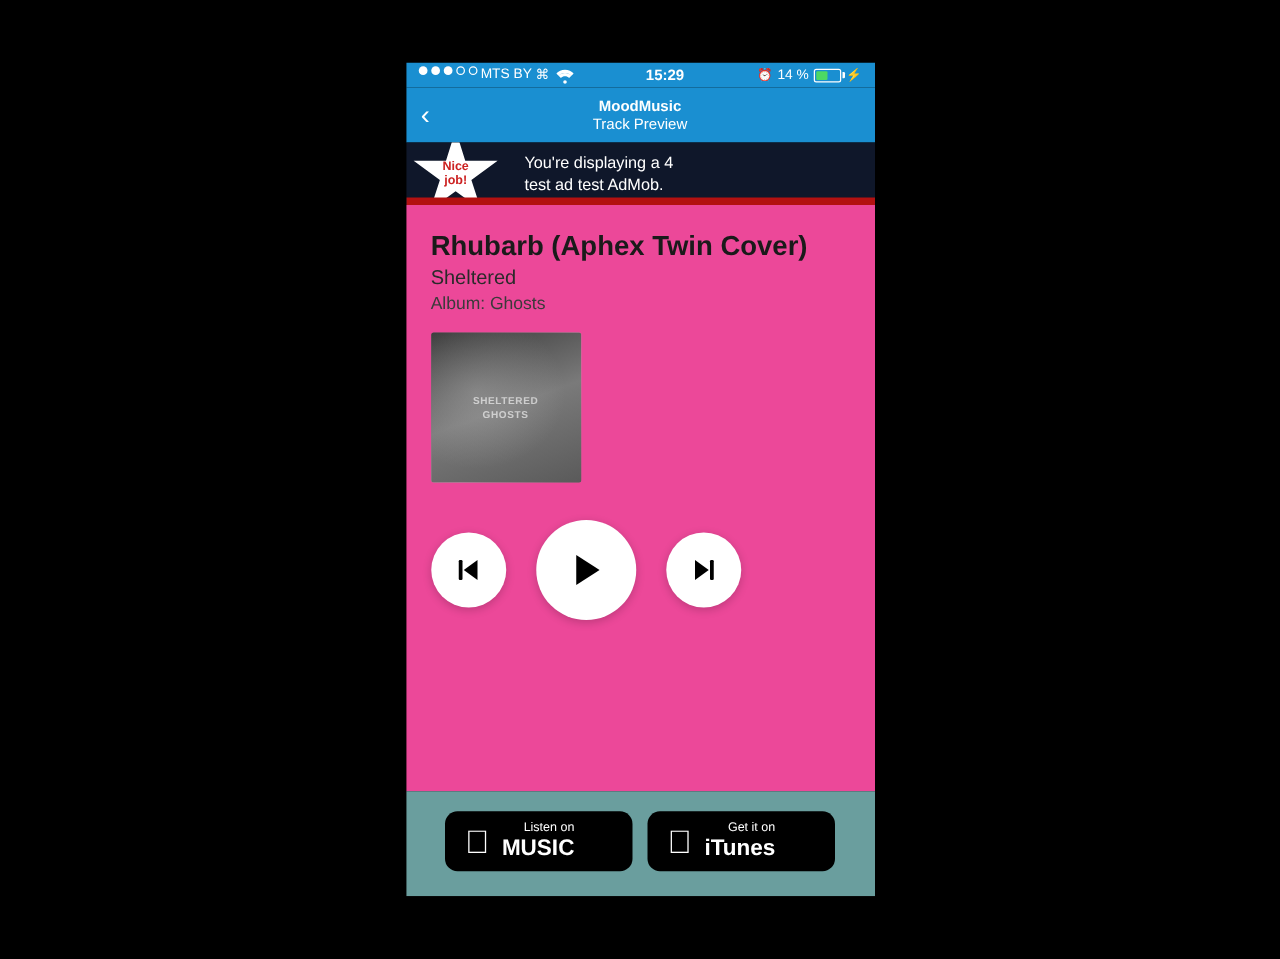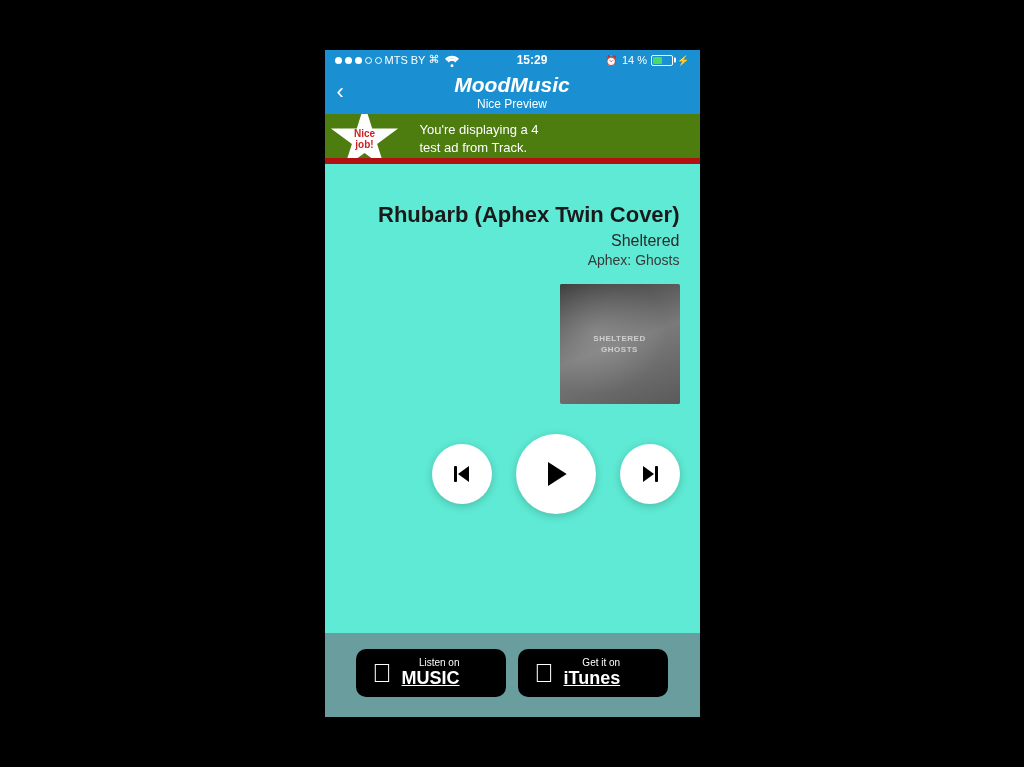--- a/index.html
+++ b/index.html
@@ -36,7 +36,6 @@
     }
     .status-left {
       display: flex;
-      align-items: center;
       gap: 3px;
     }
     .signal-dot {

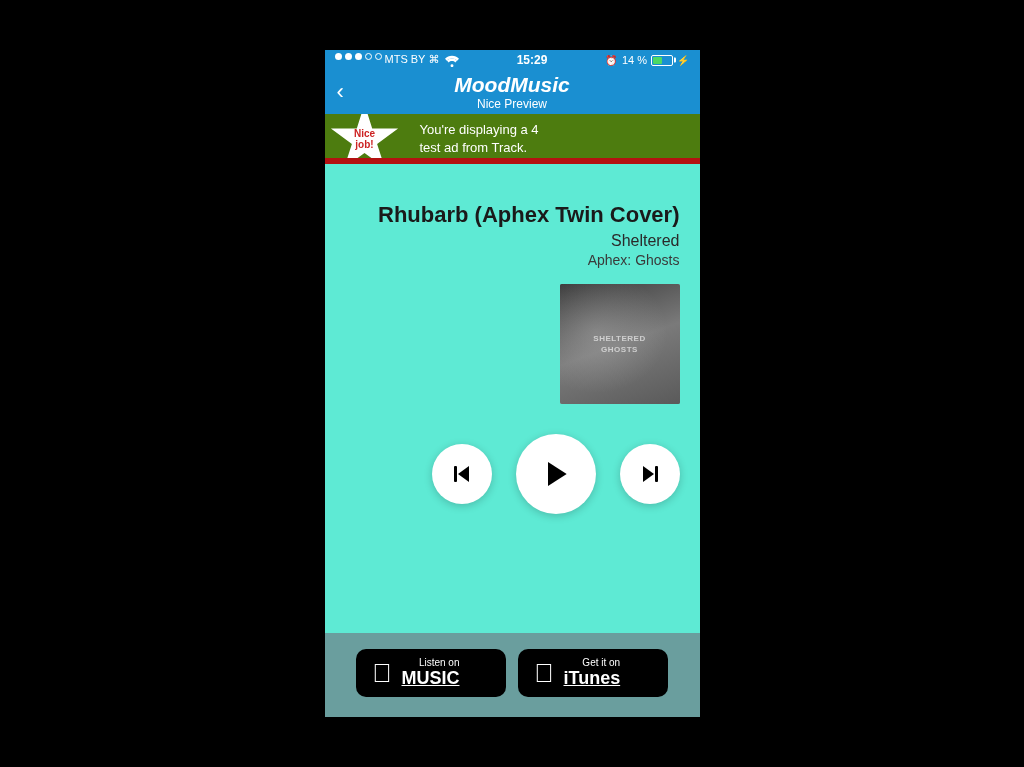--- a/index.html
+++ b/index.html
@@ -132,9 +132,8 @@
     }
     .nav-app-name {
       color: #fff;
-      font-size: 21px;
+      font-size: 12px;
       font-weight: 700;
-      font-style: italic;
     }
     .nav-subtitle {
       color: #fff;

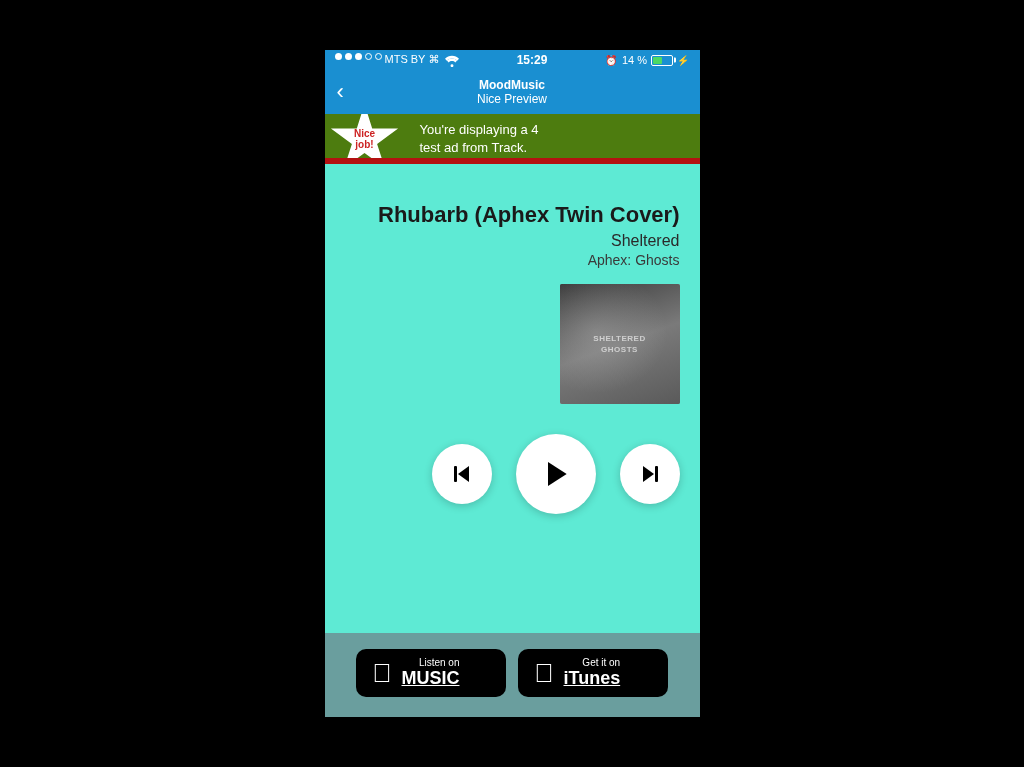--- a/index.html
+++ b/index.html
@@ -358,7 +358,7 @@
     <span class="nav-back">‹</span>
     <div class="nav-title-block">
       <span class="nav-app-name">MoodMusic</span>
-      <span class="nav-subtitle">Nice Preview</span>
+      <span class="nav-subtitle">Track Preview</span>
     </div>
   </div>
 

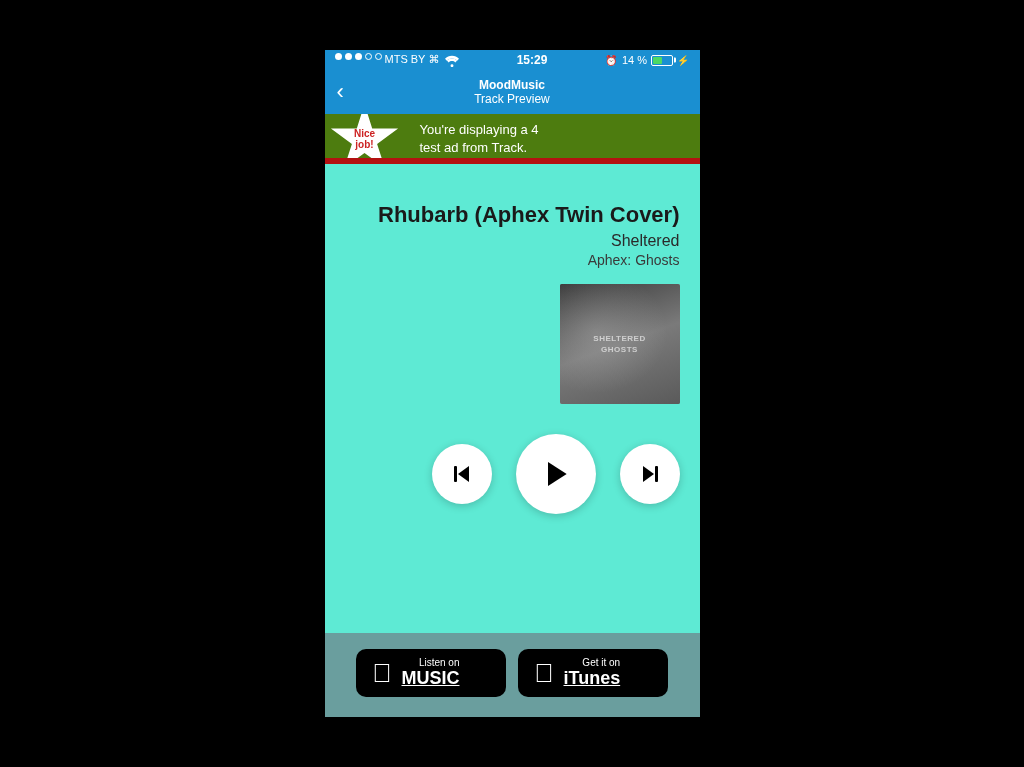--- a/index.html
+++ b/index.html
@@ -143,7 +143,7 @@
 
     
     .ad-banner {
-      background: #4d7c0f;
+      background: #0f172a;
       height: 50px;
       display: flex;
       align-items: center;

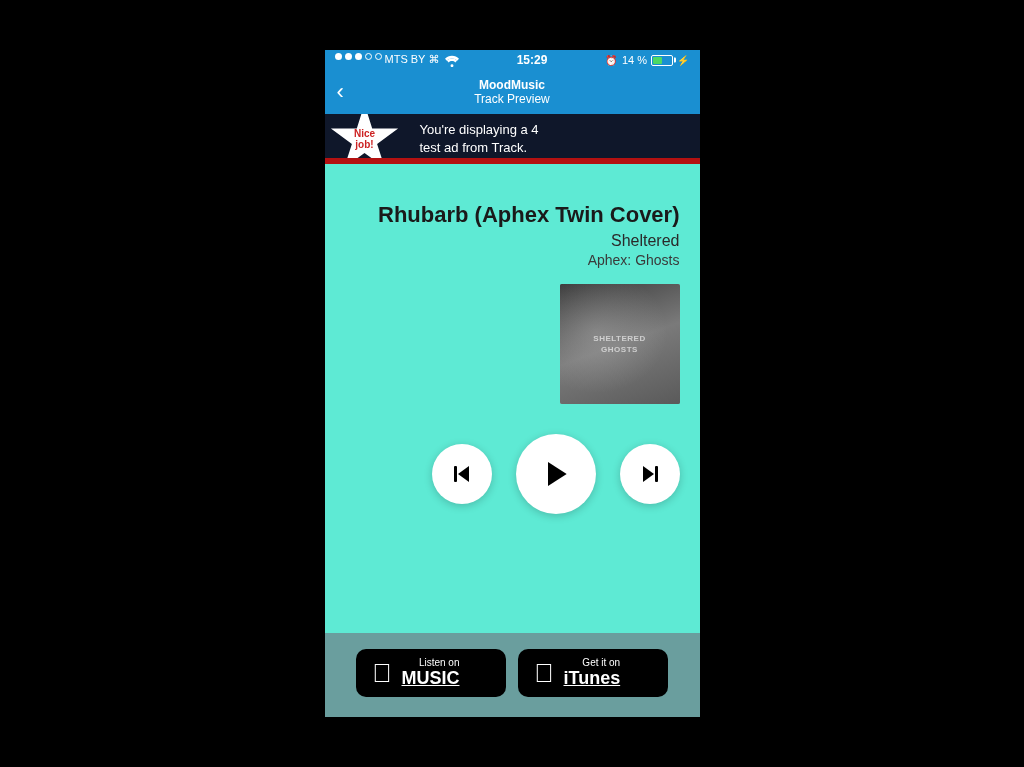--- a/index.html
+++ b/index.html
@@ -370,7 +370,7 @@
     </div>
     <div class="ad-text">
       <span>You're displaying a 4</span><br>
-      <span>test ad from Track.</span>
+      <span>test ad test AdMob.</span>
     </div>
     <div class="ad-red-stripe"></div>
   </div>

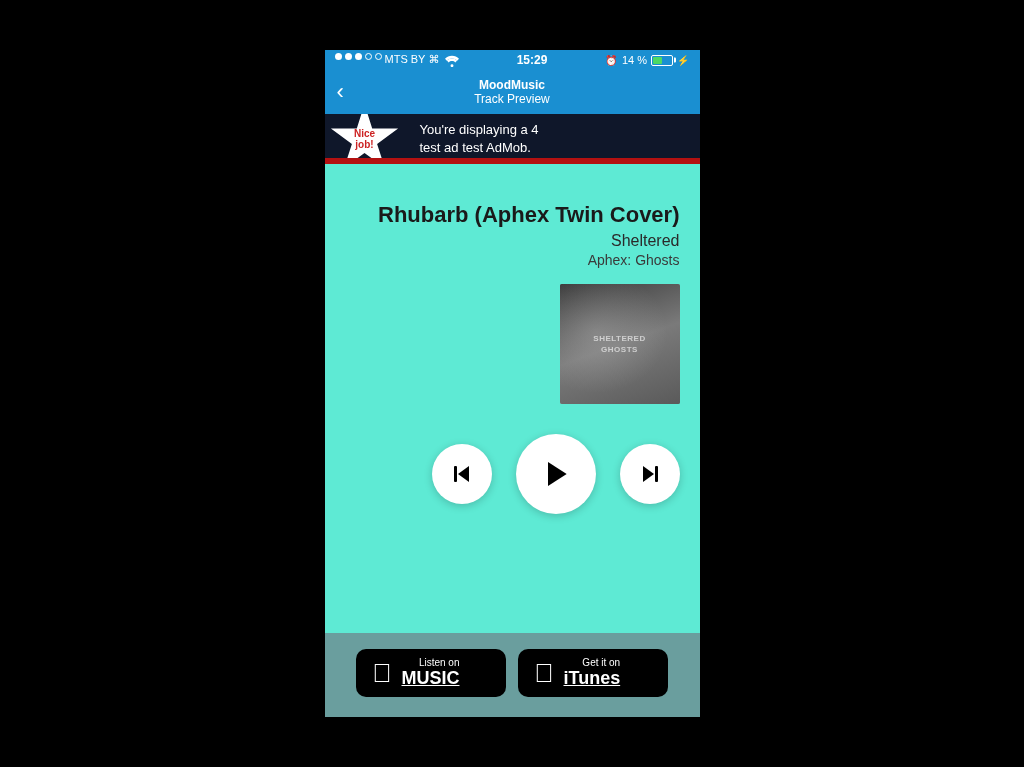--- a/index.html
+++ b/index.html
@@ -191,12 +191,12 @@
 
     
     .main-content {
-      background: #5eead4;
+      background: #ec4899;
       flex: 1;
       display: flex;
       flex-direction: column;
-      align-items: flex-end;
-      padding: 38px 20px 0;
+      align-items: flex-start;
+      padding: 20px 20px 0;
       overflow: hidden;
     }
 

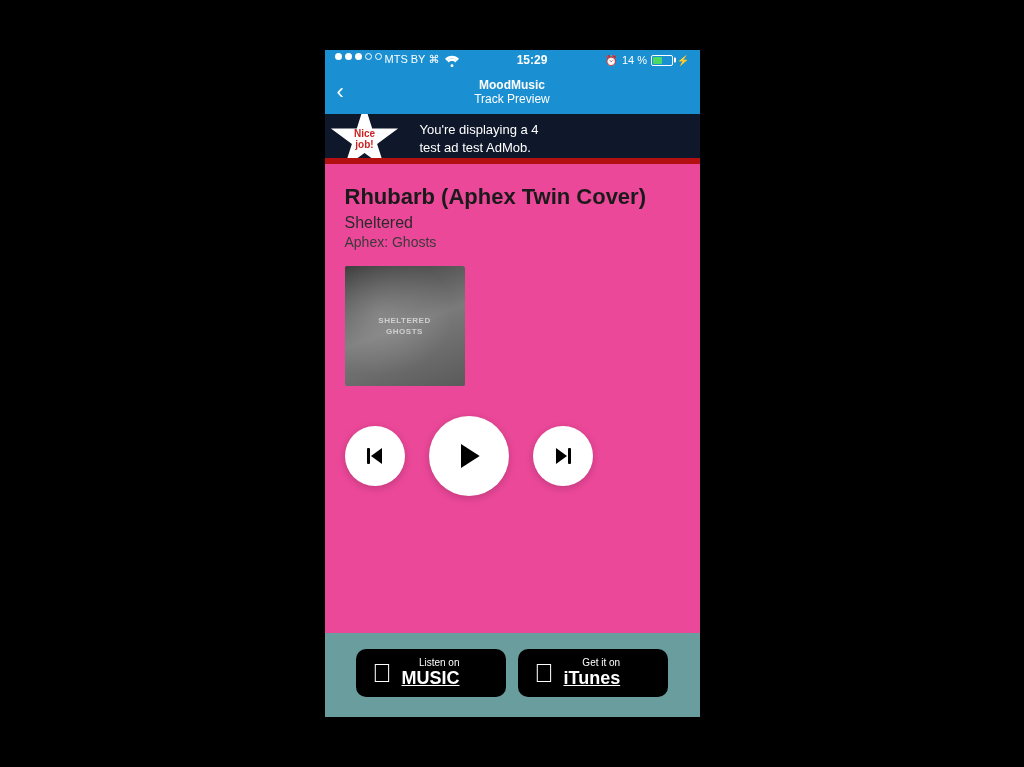--- a/index.html
+++ b/index.html
@@ -379,7 +379,7 @@
 
     <div class="track-title">Rhubarb (Aphex Twin Cover)</div>
     <div class="track-artist">Sheltered</div>
-    <div class="track-album">Aphex: Ghosts</div>
+    <div class="track-album">Album: Ghosts</div>
 
     <div class="album-art">
       <div class="album-art-inner"></div>

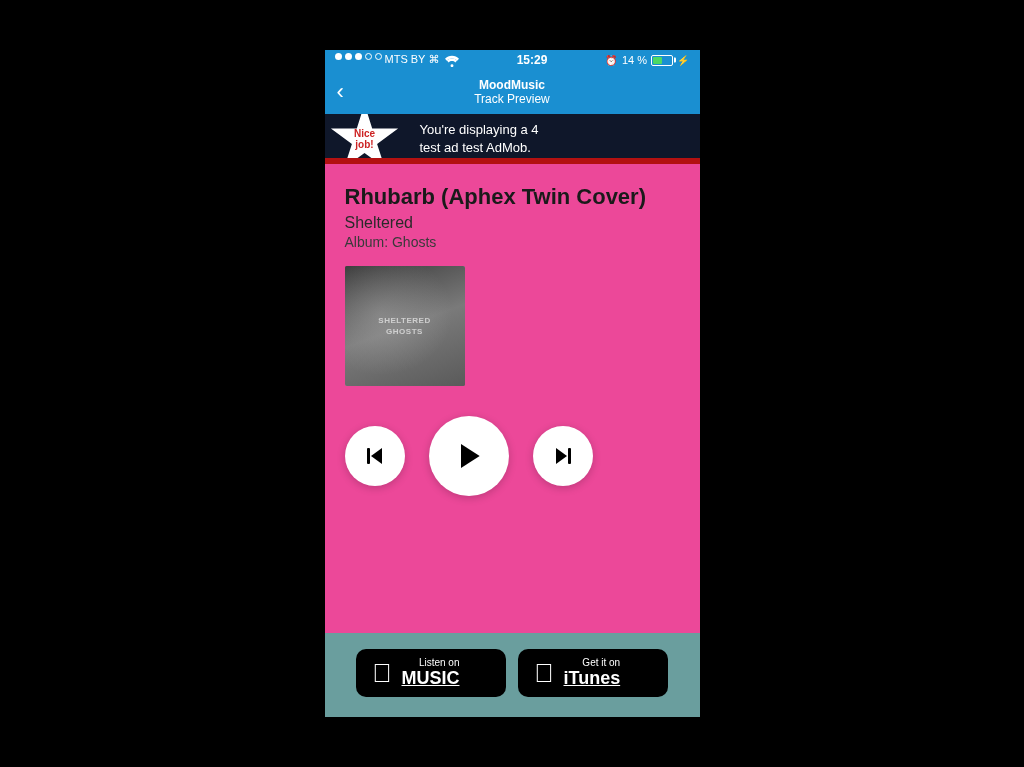--- a/index.html
+++ b/index.html
@@ -319,7 +319,6 @@
       font-size: 18px;
       font-weight: 700;
       line-height: 1.1;
-      text-decoration: underline;
     }
   </style>
 </head>

